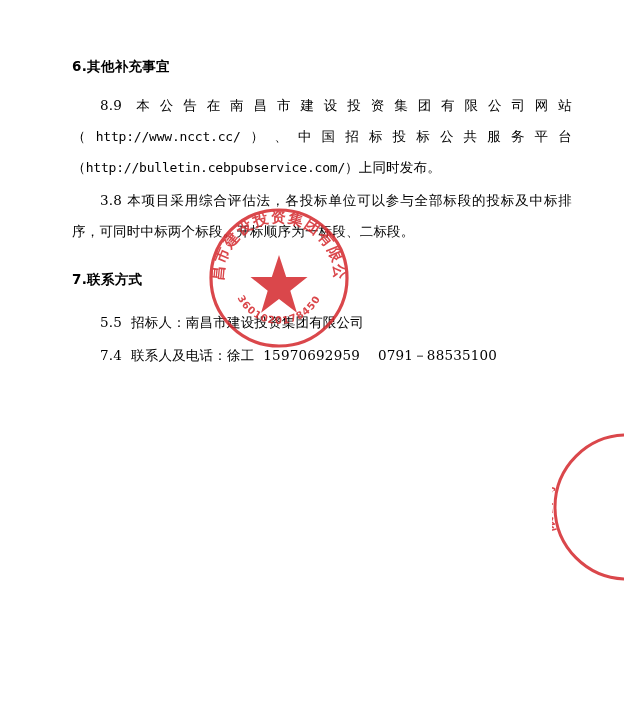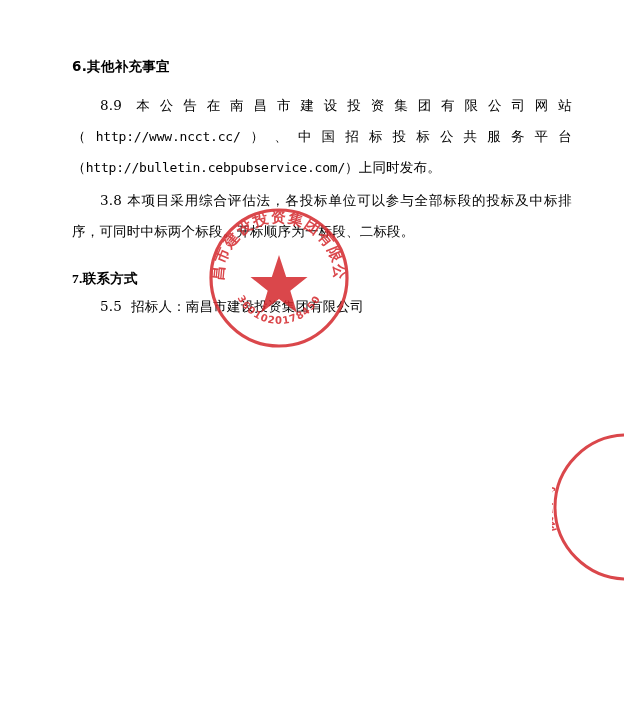--- a/index.html
+++ b/index.html
@@ -32,8 +32,7 @@
   }
   .heading.second {
     margin-top: 22px;
-    margin-bottom: 0;
-    font-family: Liberation Serif, serif;
+    margin-bottom: 16px;
   }
   .para {
     font-size: 13.5px;

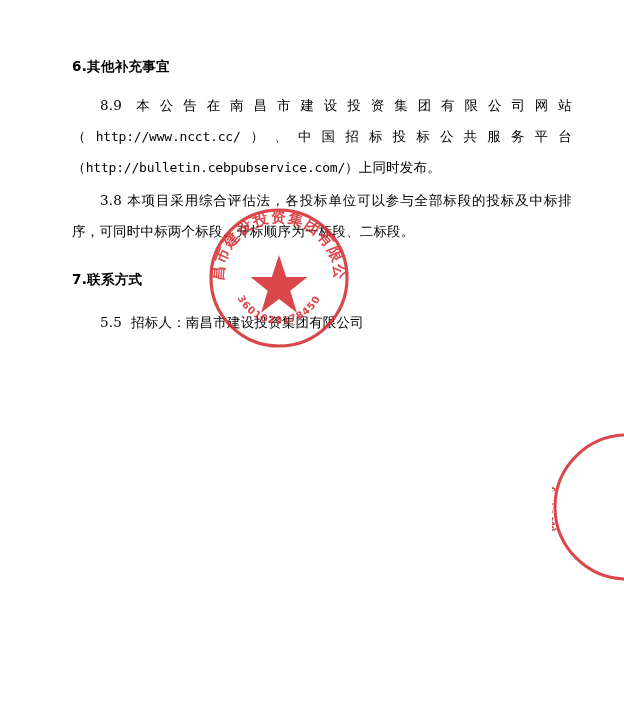--- a/index.html
+++ b/index.html
@@ -104,6 +104,7 @@
 
   <ul class="contact-list">
     <li class="contact-item">5.5  招标人：南昌市建设投资集团有限公司</li>
+    <li class="contact-item">7.4  联系人及电话：徐工  15970692959    0791－88535100</li>
   </ul>
 
   <div class="stamp stamp-main">

